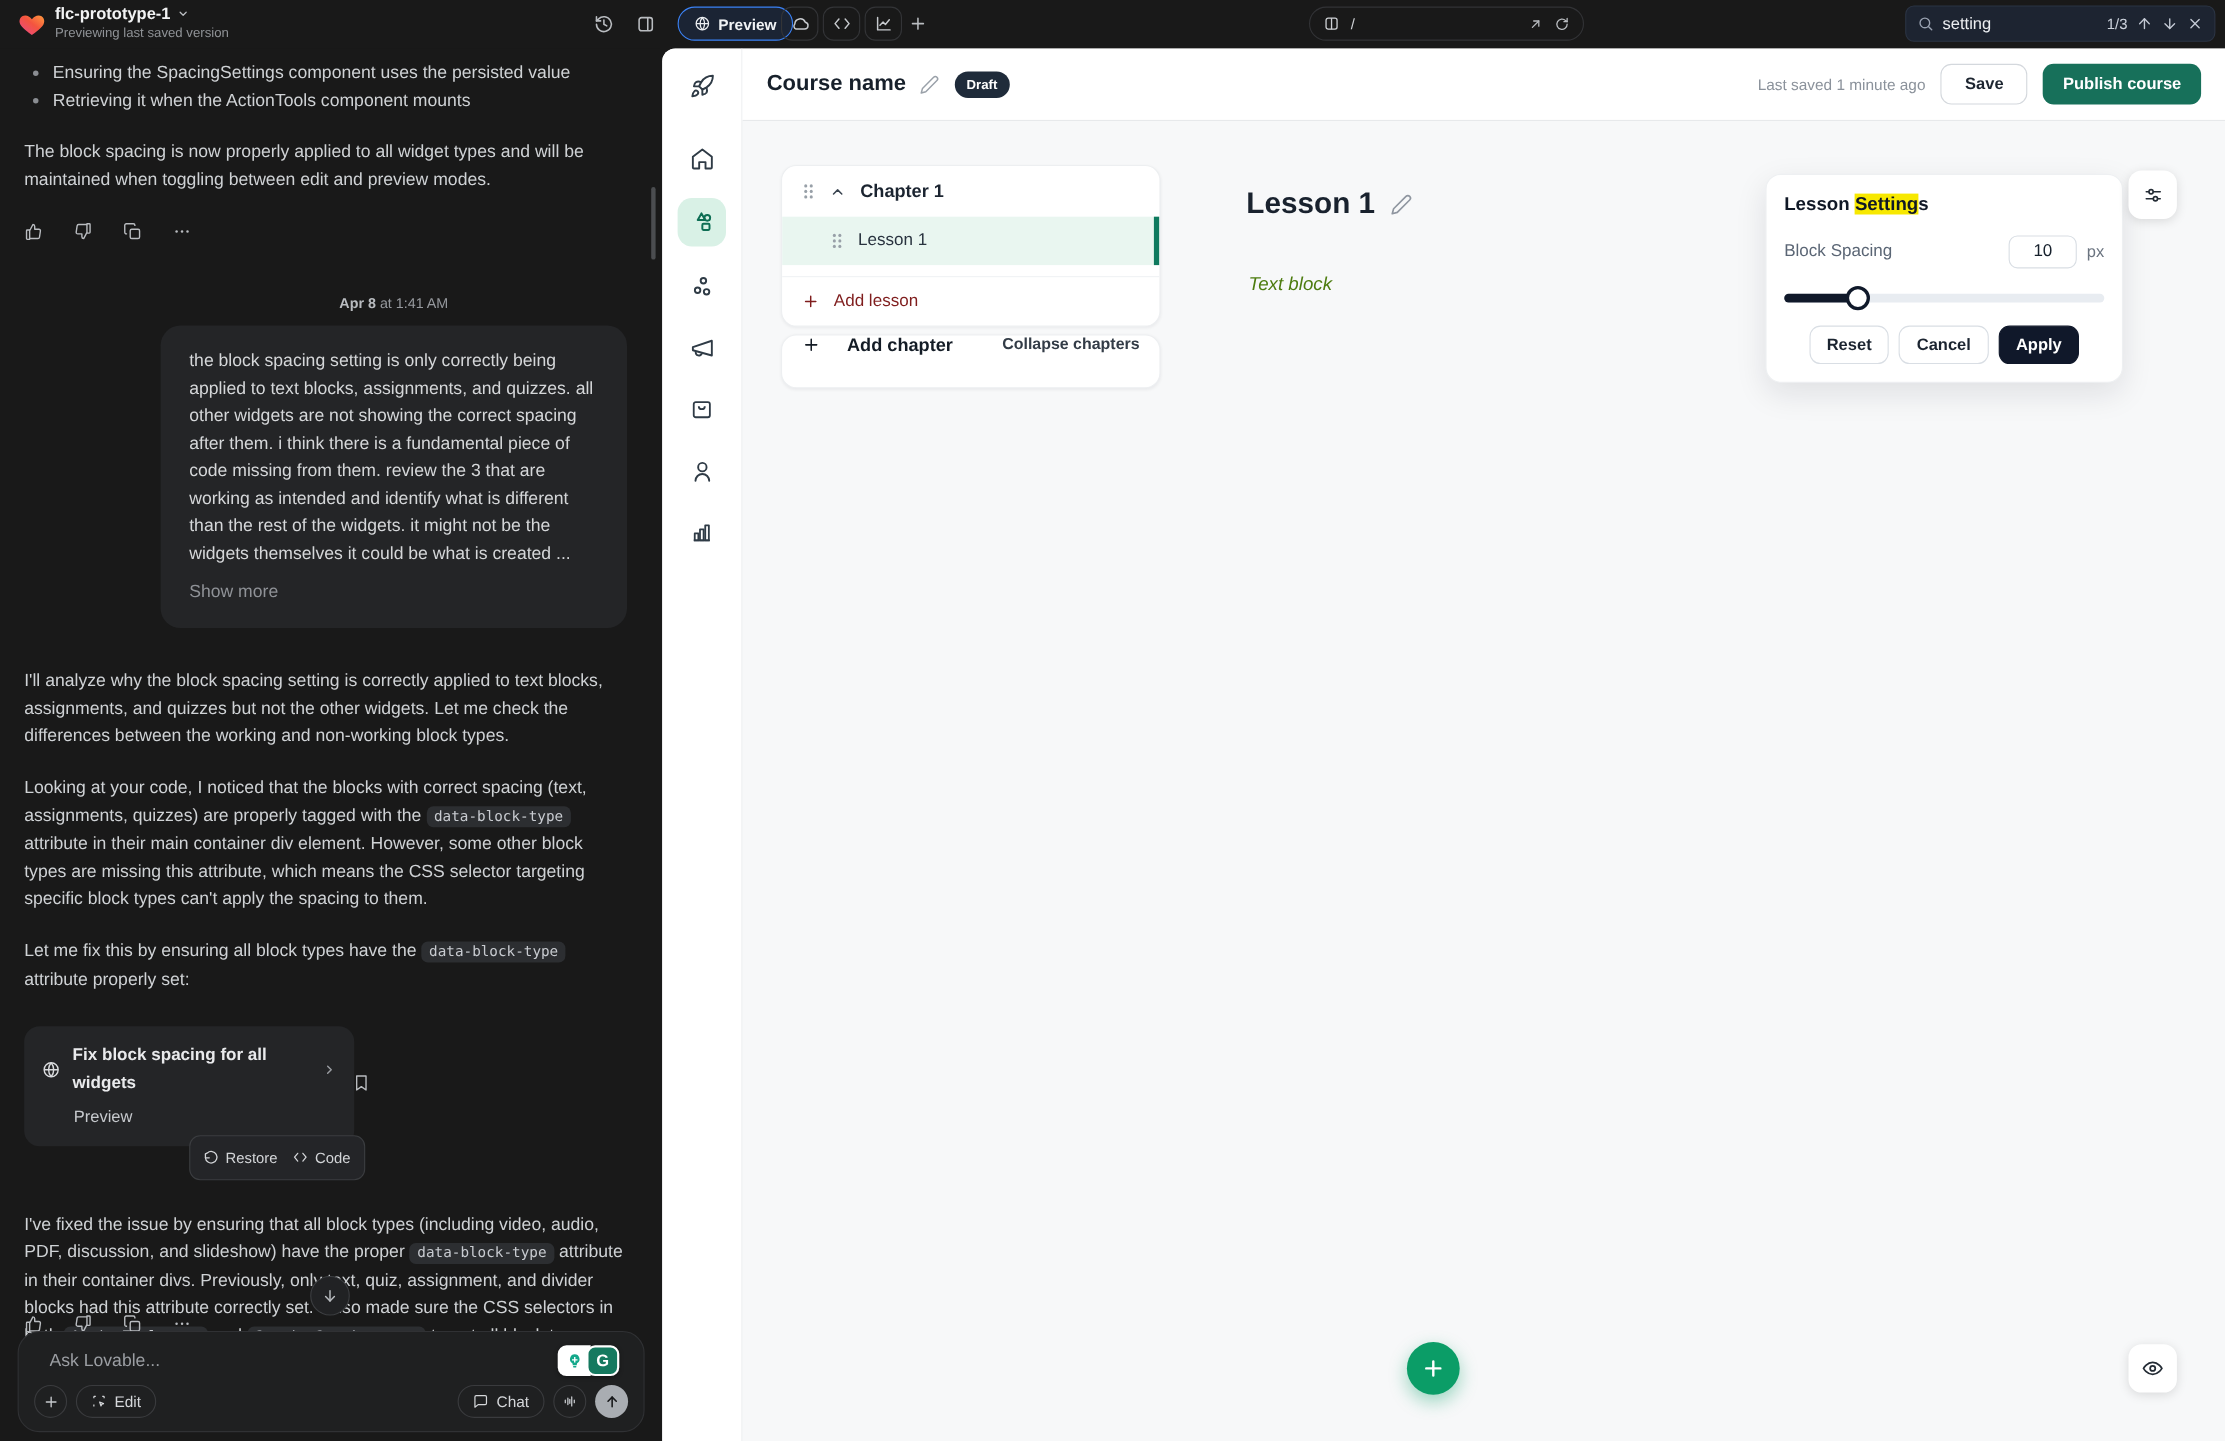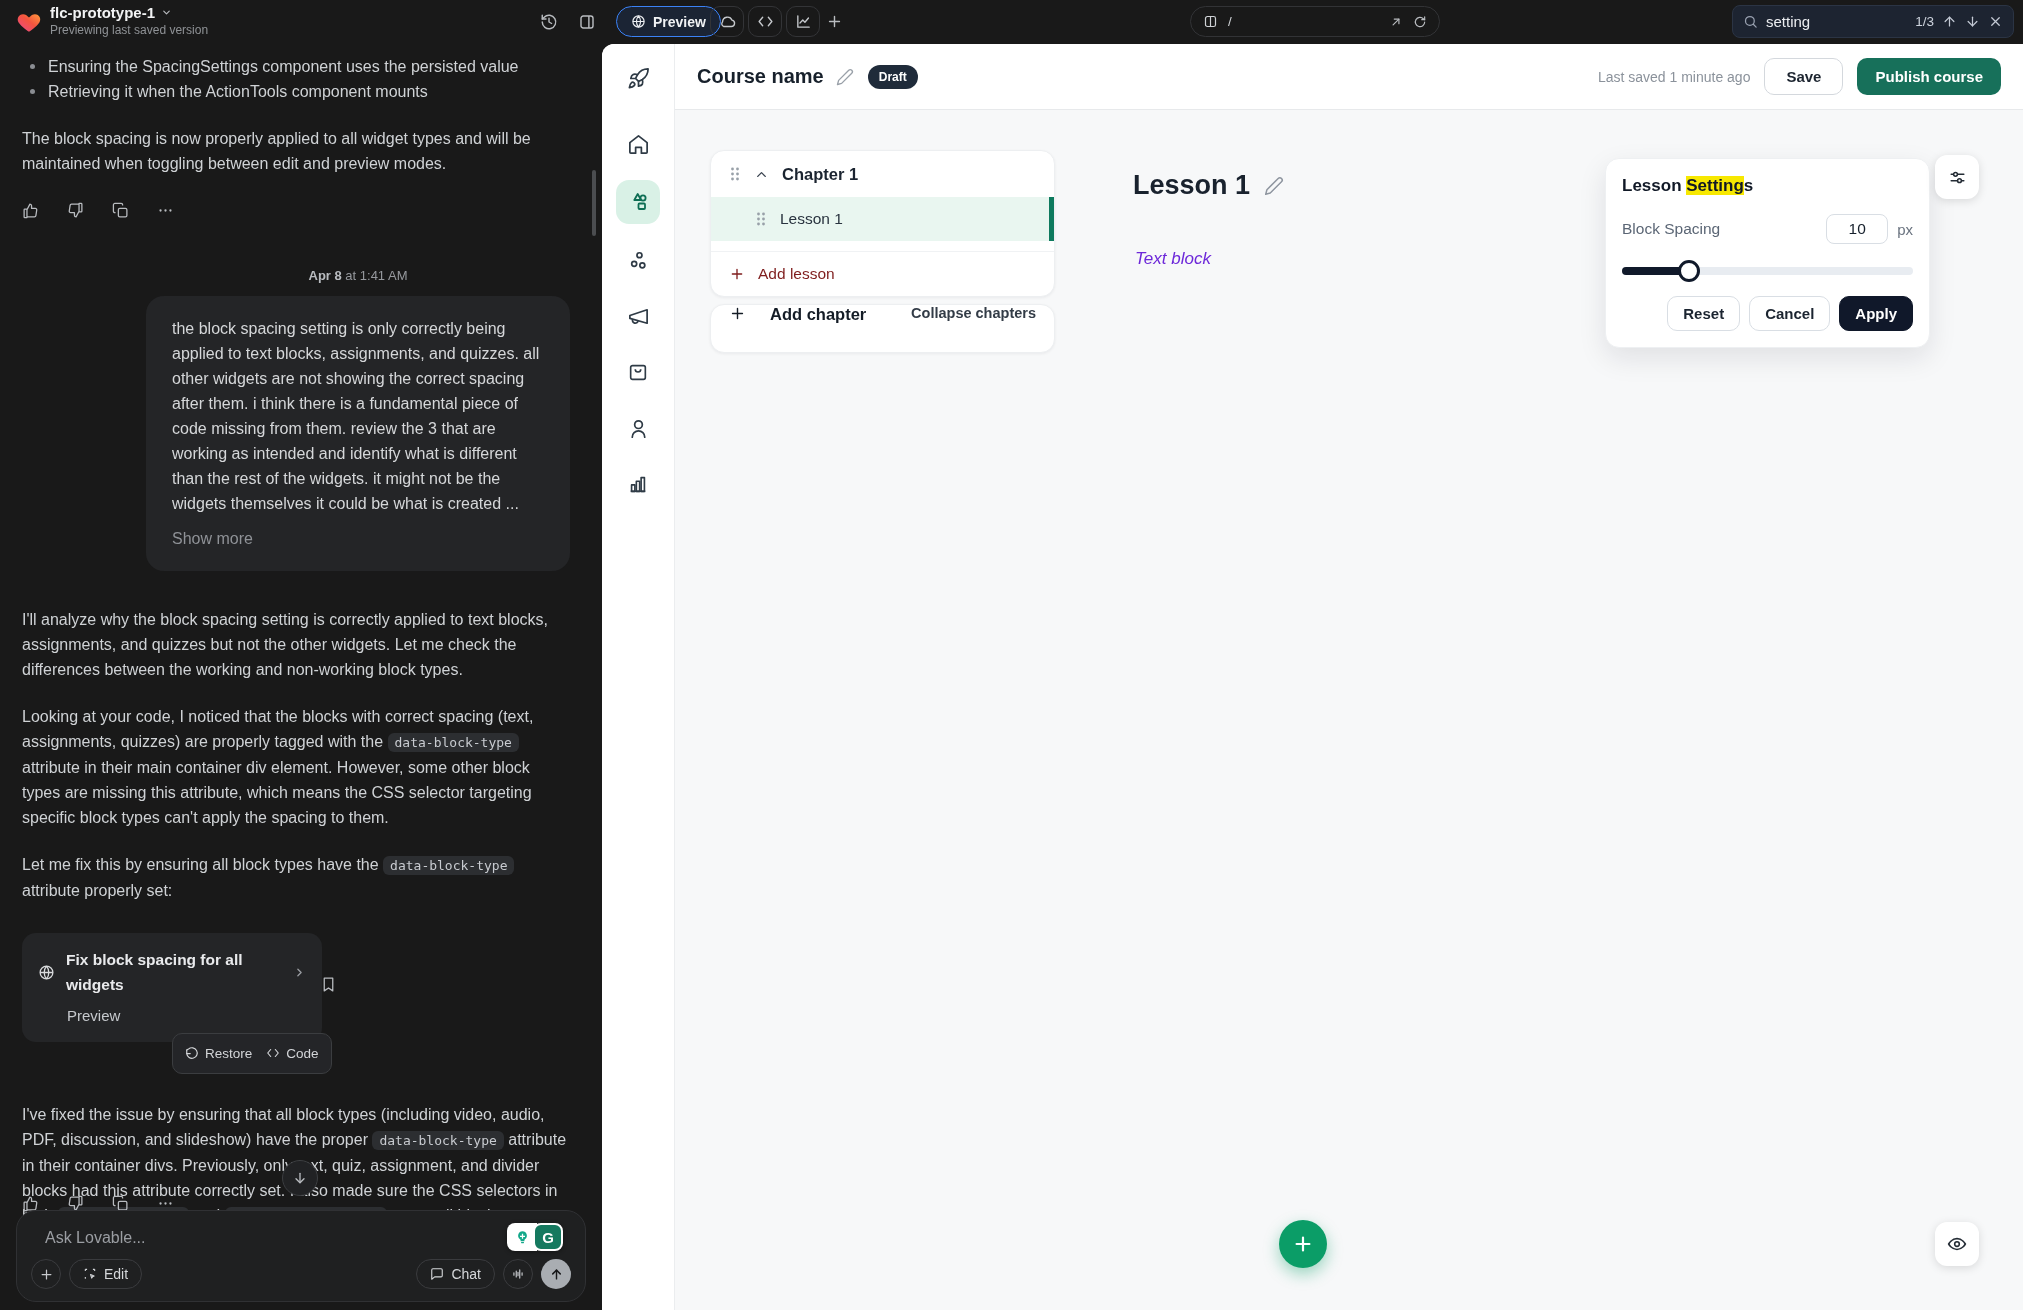--- a/index.html
+++ b/index.html
@@ -98,7 +98,7 @@
 
   .lesson-head { position:absolute; left:531px; top:126px; display:flex; align-items:center; gap:14px; }
   .lesson-head h1 { font-size:27px; font-weight:700; color:#19222e; }
-  .textblock { position:absolute; left:533px; top:205px; font-style:italic; font-size:17px; color:#6d28d9; }
+  .textblock { position:absolute; left:533px; top:205px; font-style:italic; font-size:17px; color:#4d7c0f; }
 
   .settings-panel { position:absolute; left:1003px; top:114px; width:325px; background:#fff; border:1px solid #eef0f2; border-radius:14px; box-shadow:0 10px 28px rgba(15,23,42,.10); padding:17px 16px 16px; }
   .sp-title { font-size:17px; font-weight:700; color:#101826; }

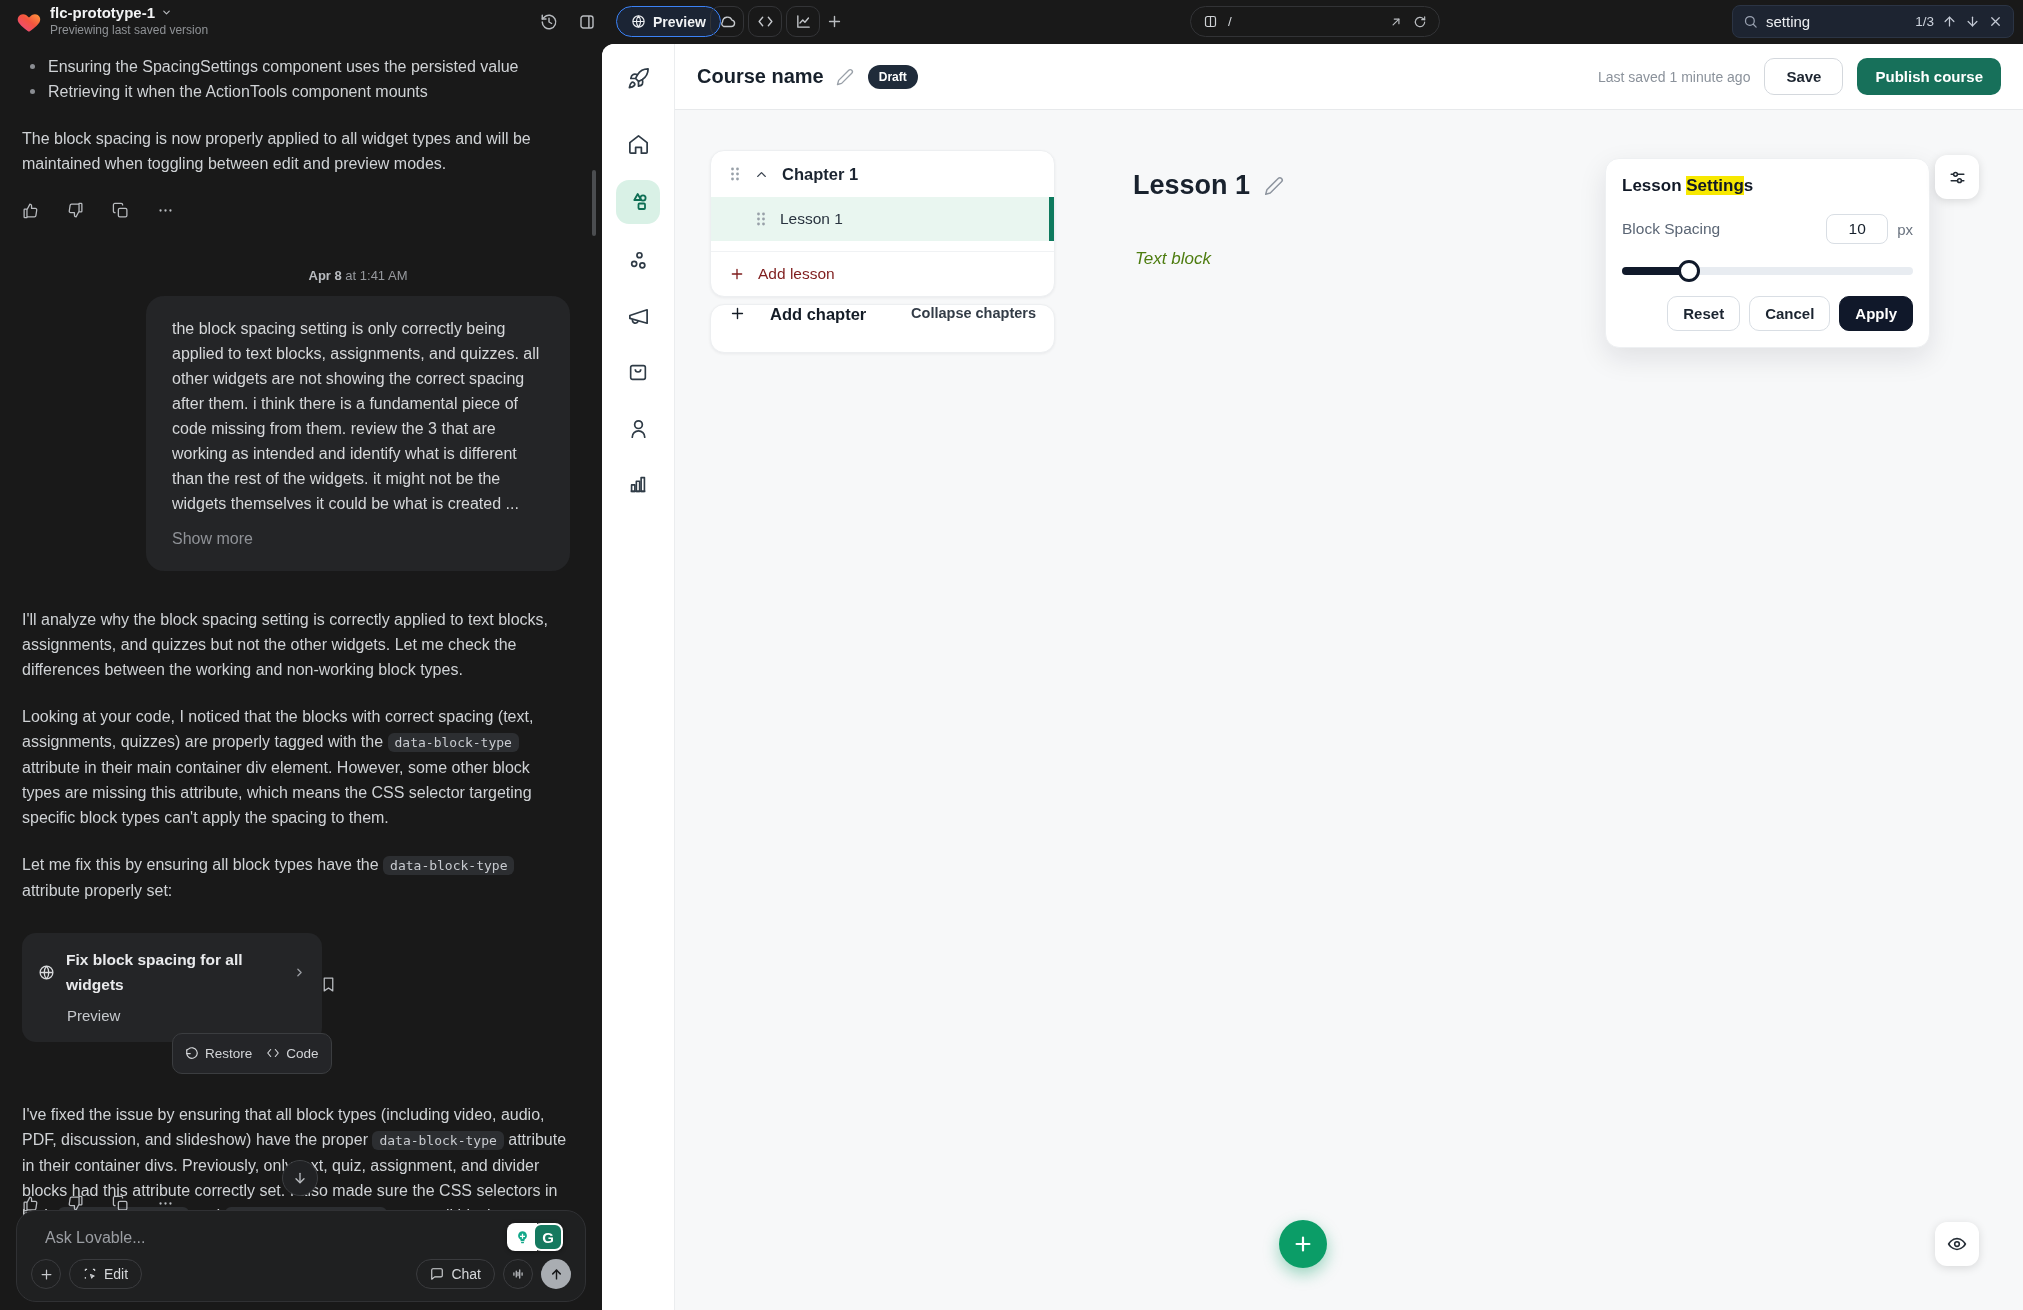--- a/index.html
+++ b/index.html
@@ -111,7 +111,7 @@
   .slider .track { position:absolute; left:0; right:0; top:7px; height:8px; border-radius:4px; background:#e8ecf1; }
   .slider .fill { position:absolute; left:0; top:7px; height:8px; border-radius:4px; background:#10192a; }
   .slider .thumb { position:absolute; top:0; width:22px; height:22px; border-radius:50%; background:#fff; border:3px solid #10192a; }
-  .sp-buttons { margin-top:14px; display:flex; justify-content:flex-end; gap:9px; }
+  .sp-buttons { margin-top:14px; display:flex; justify-content:center; gap:9px; }
   .sp-btn { border:1px solid #d9dee4; background:#fff; border-radius:10px; padding:8px 15px; font-size:15px; font-weight:600; color:#1b2430; cursor:pointer; font-family:"Liberation Sans",sans-serif; }
   .sp-btn.apply { background:#10182a; border-color:#10182a; color:#fff; font-weight:700; }
 

